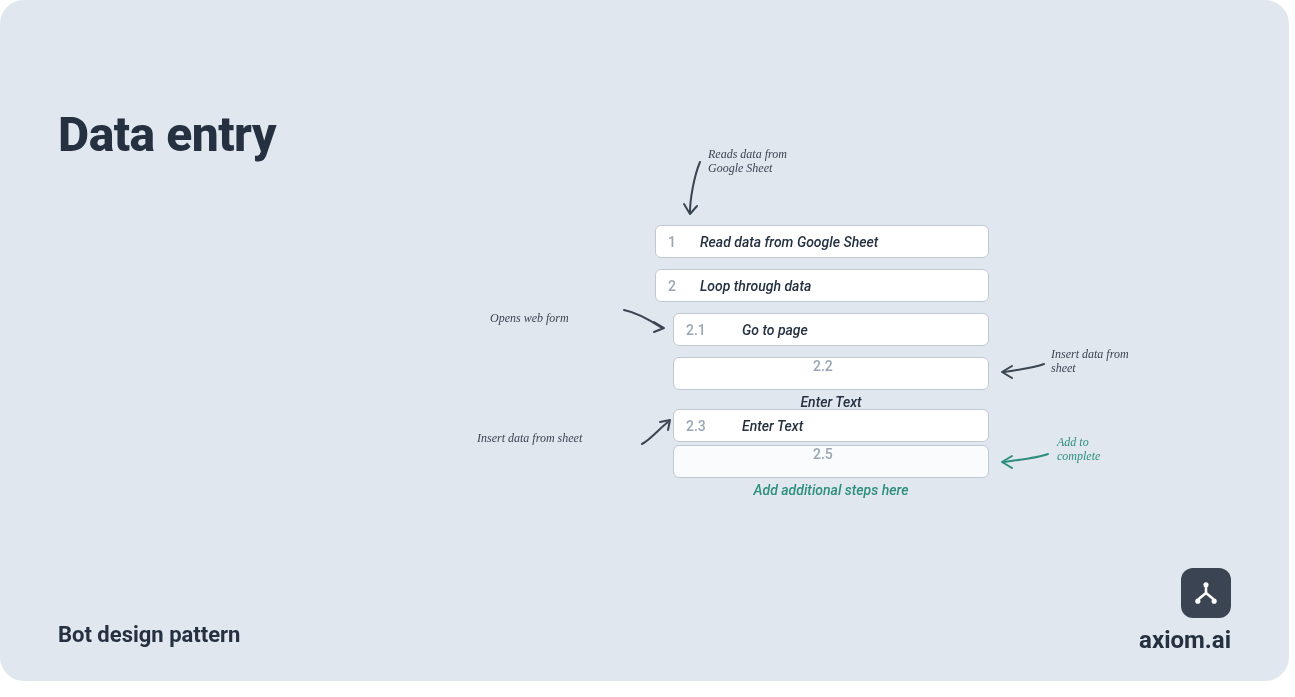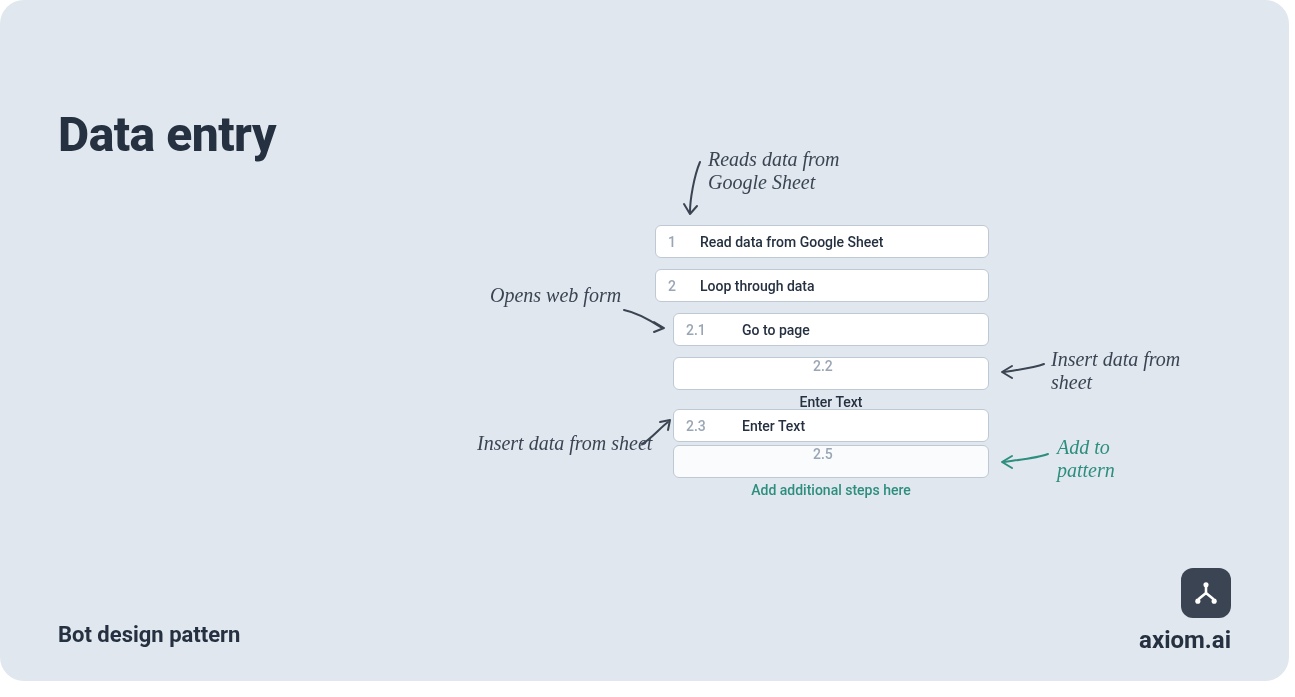--- a/index.html
+++ b/index.html
@@ -78,7 +78,7 @@
   .ann{
     position:absolute;
     font-family:"Brush Script MT","Segoe Script","Comic Sans MS",cursive;
-    font-size:20px;
+    font-size:12px;
     font-style:italic;
     color:#3B4452;
     line-height:1.15;

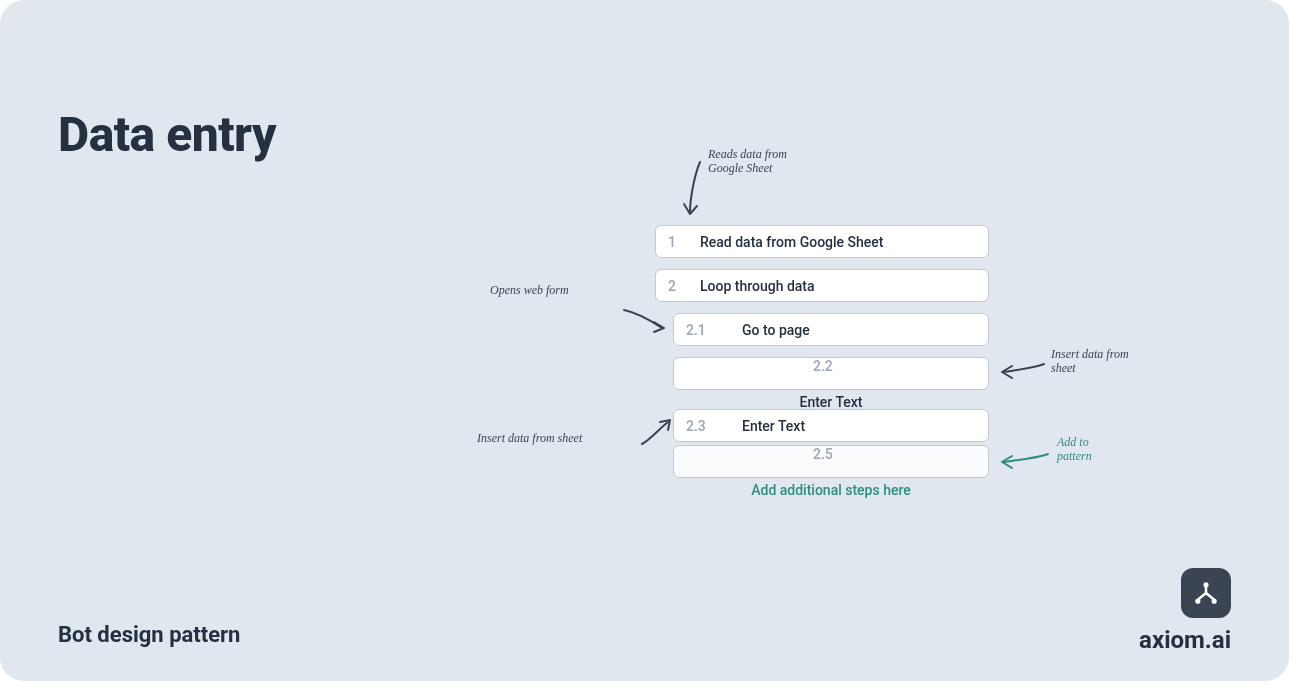--- a/index.html
+++ b/index.html
@@ -72,7 +72,7 @@
     min-width:20px;
   }
   .step.sub .num{min-width:24px;}
-  .step .label{color:#253040;font-weight:500;}
+  .step .label{color:#253040;font-weight:500;font-style:italic;}
   .step.last .label{color:#2D8E7E;font-weight:500;}
   
   .ann{

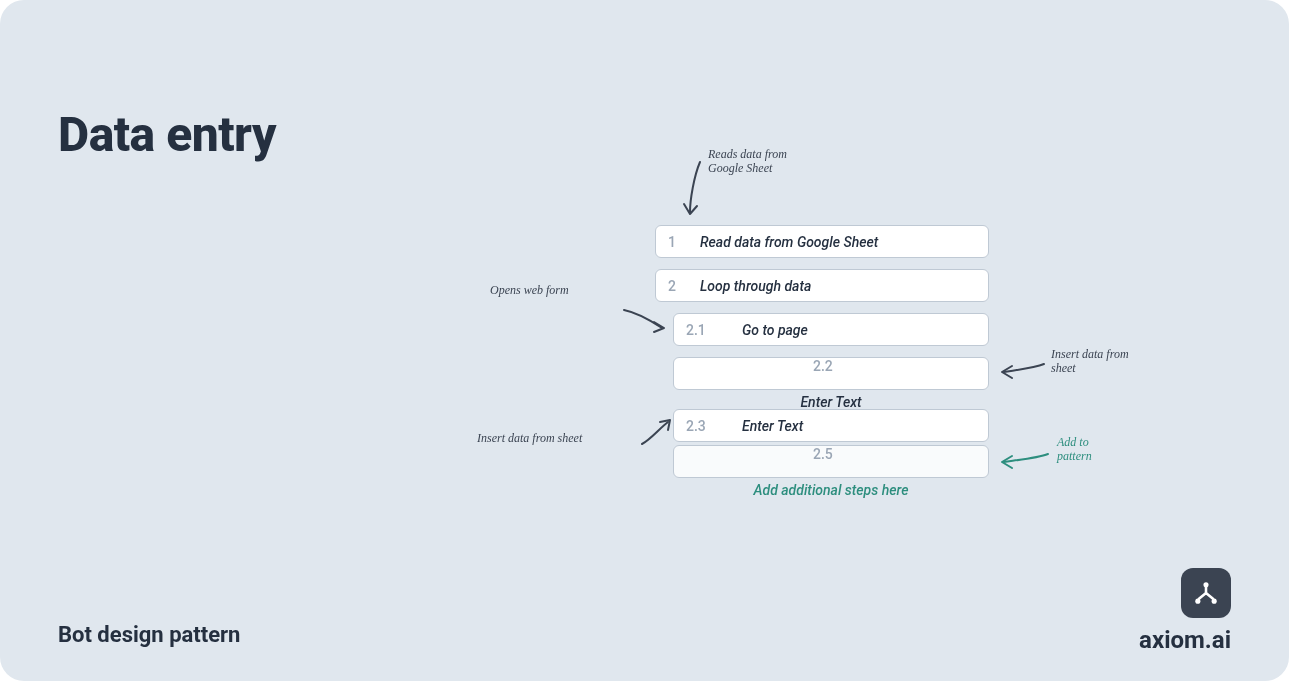--- a/index.html
+++ b/index.html
@@ -128,7 +128,7 @@
 
   <div class="ann" style="left:708px;top:148px;">Reads data from
 Google Sheet</div>
-  <div class="ann" style="left:490px;top:284px;">Opens web form</div>
+  <div class="ann" style="left:490px;top:312px;">Opens web form</div>
   <div class="ann" style="left:1051px;top:348px;">Insert data from
 sheet</div>
   <div class="ann" style="left:477px;top:432px;">Insert data from sheet</div>

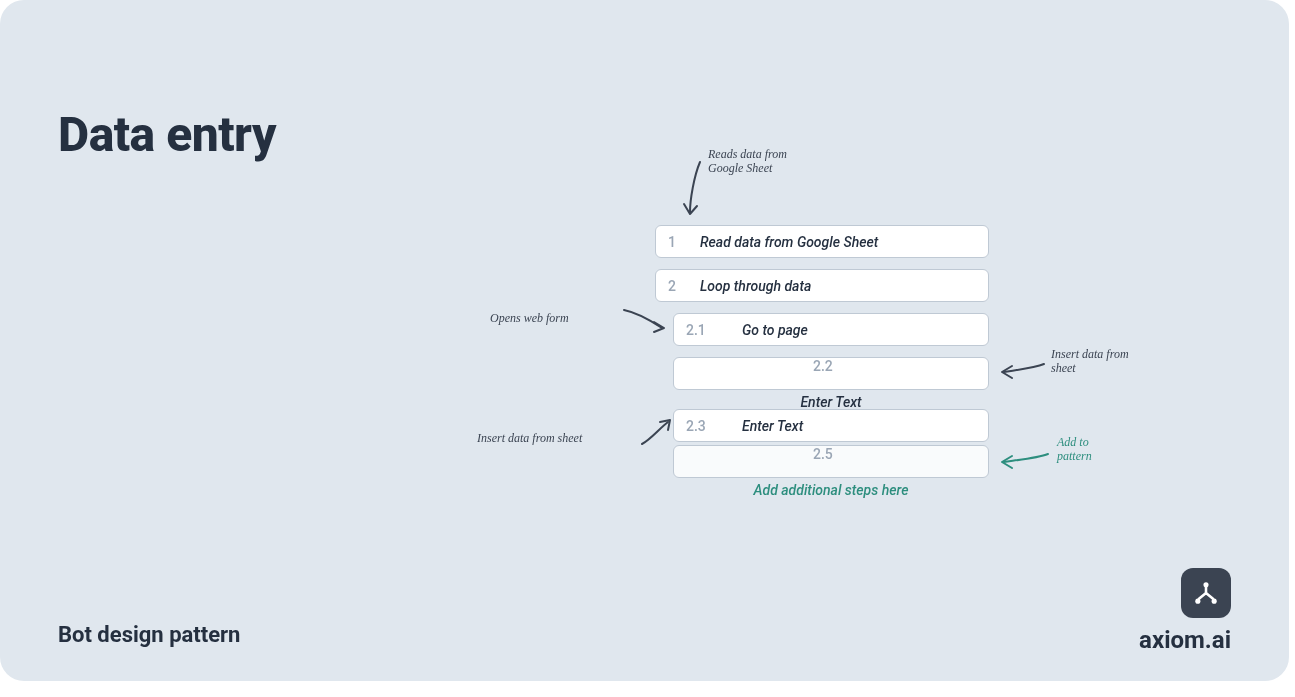--- a/index.html
+++ b/index.html
@@ -133,7 +133,7 @@
 sheet</div>
   <div class="ann" style="left:477px;top:432px;">Insert data from sheet</div>
   <div class="ann teal" style="left:1057px;top:436px;">Add to
-pattern</div>
+complete</div>
 
   <div class="arrow" style="left:660px;top:156px;width:50px;height:70px;">
     <svg width="50" height="70">

